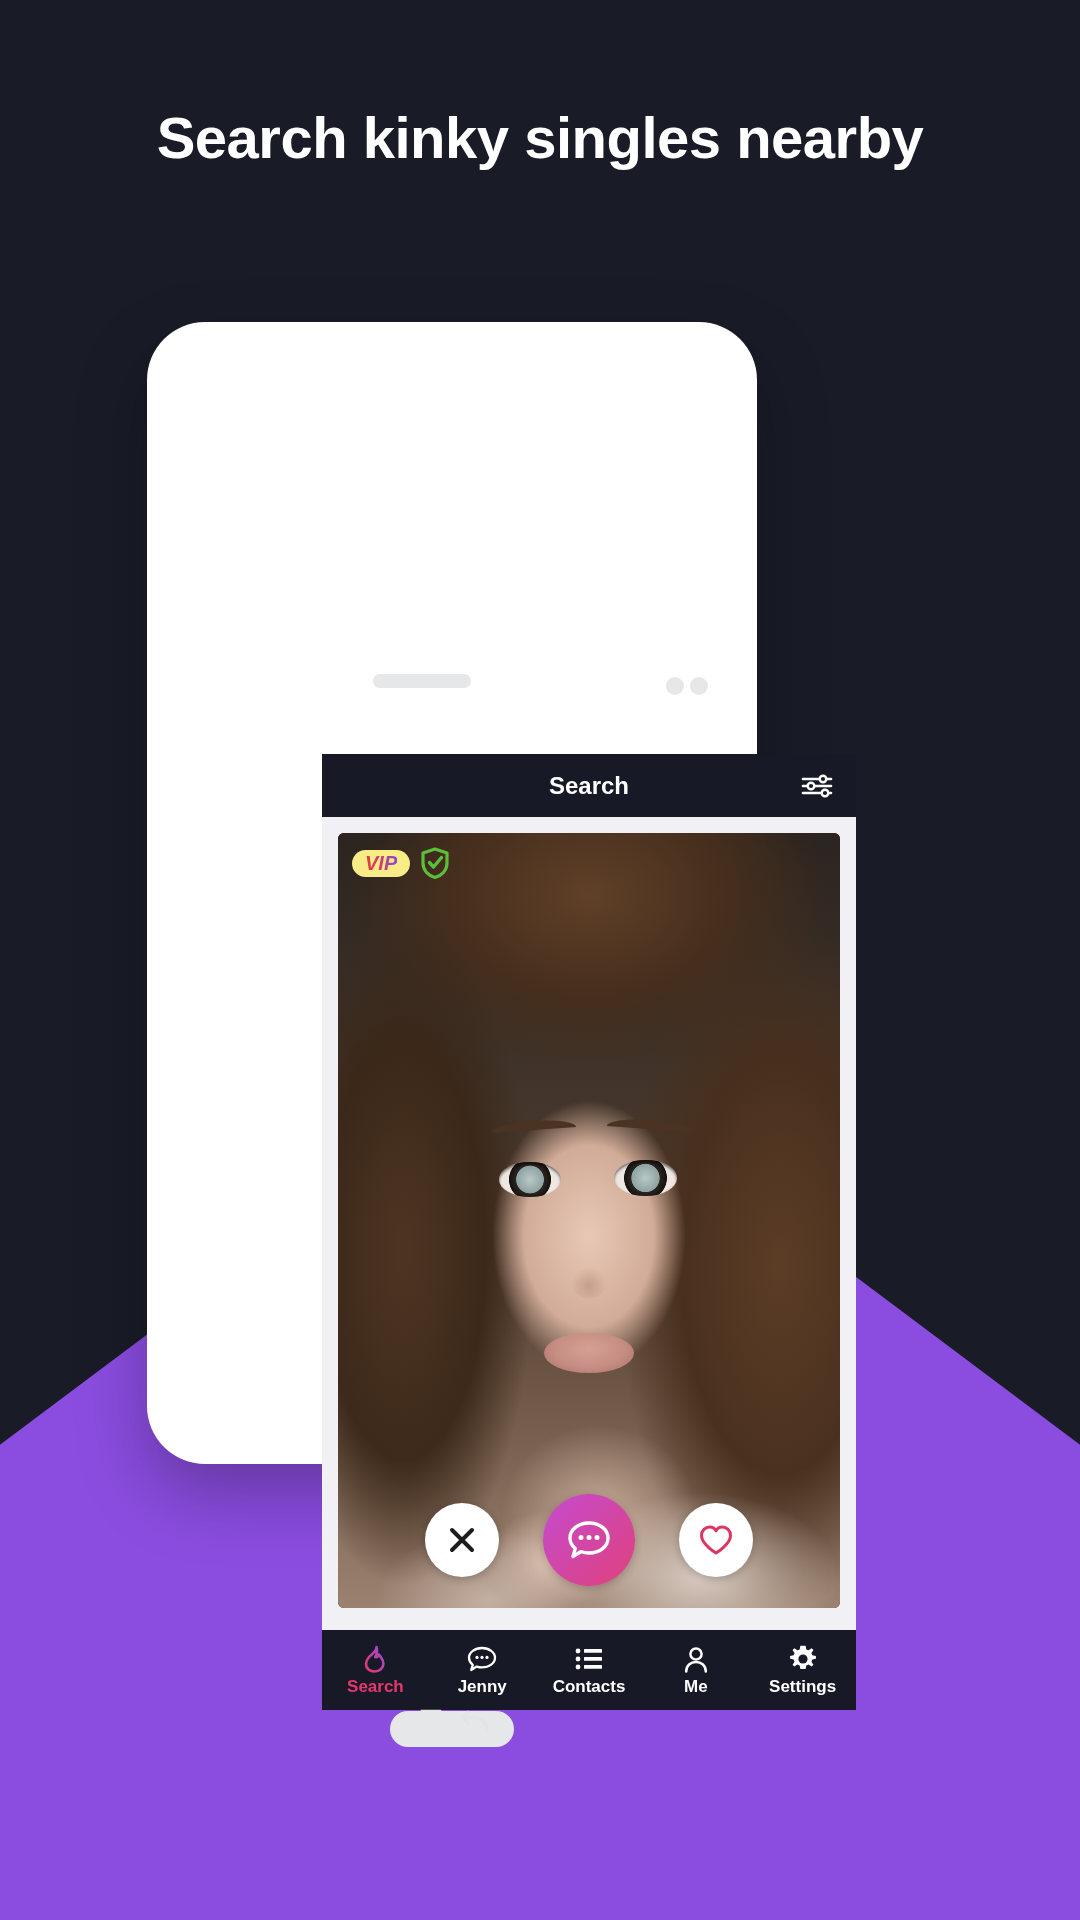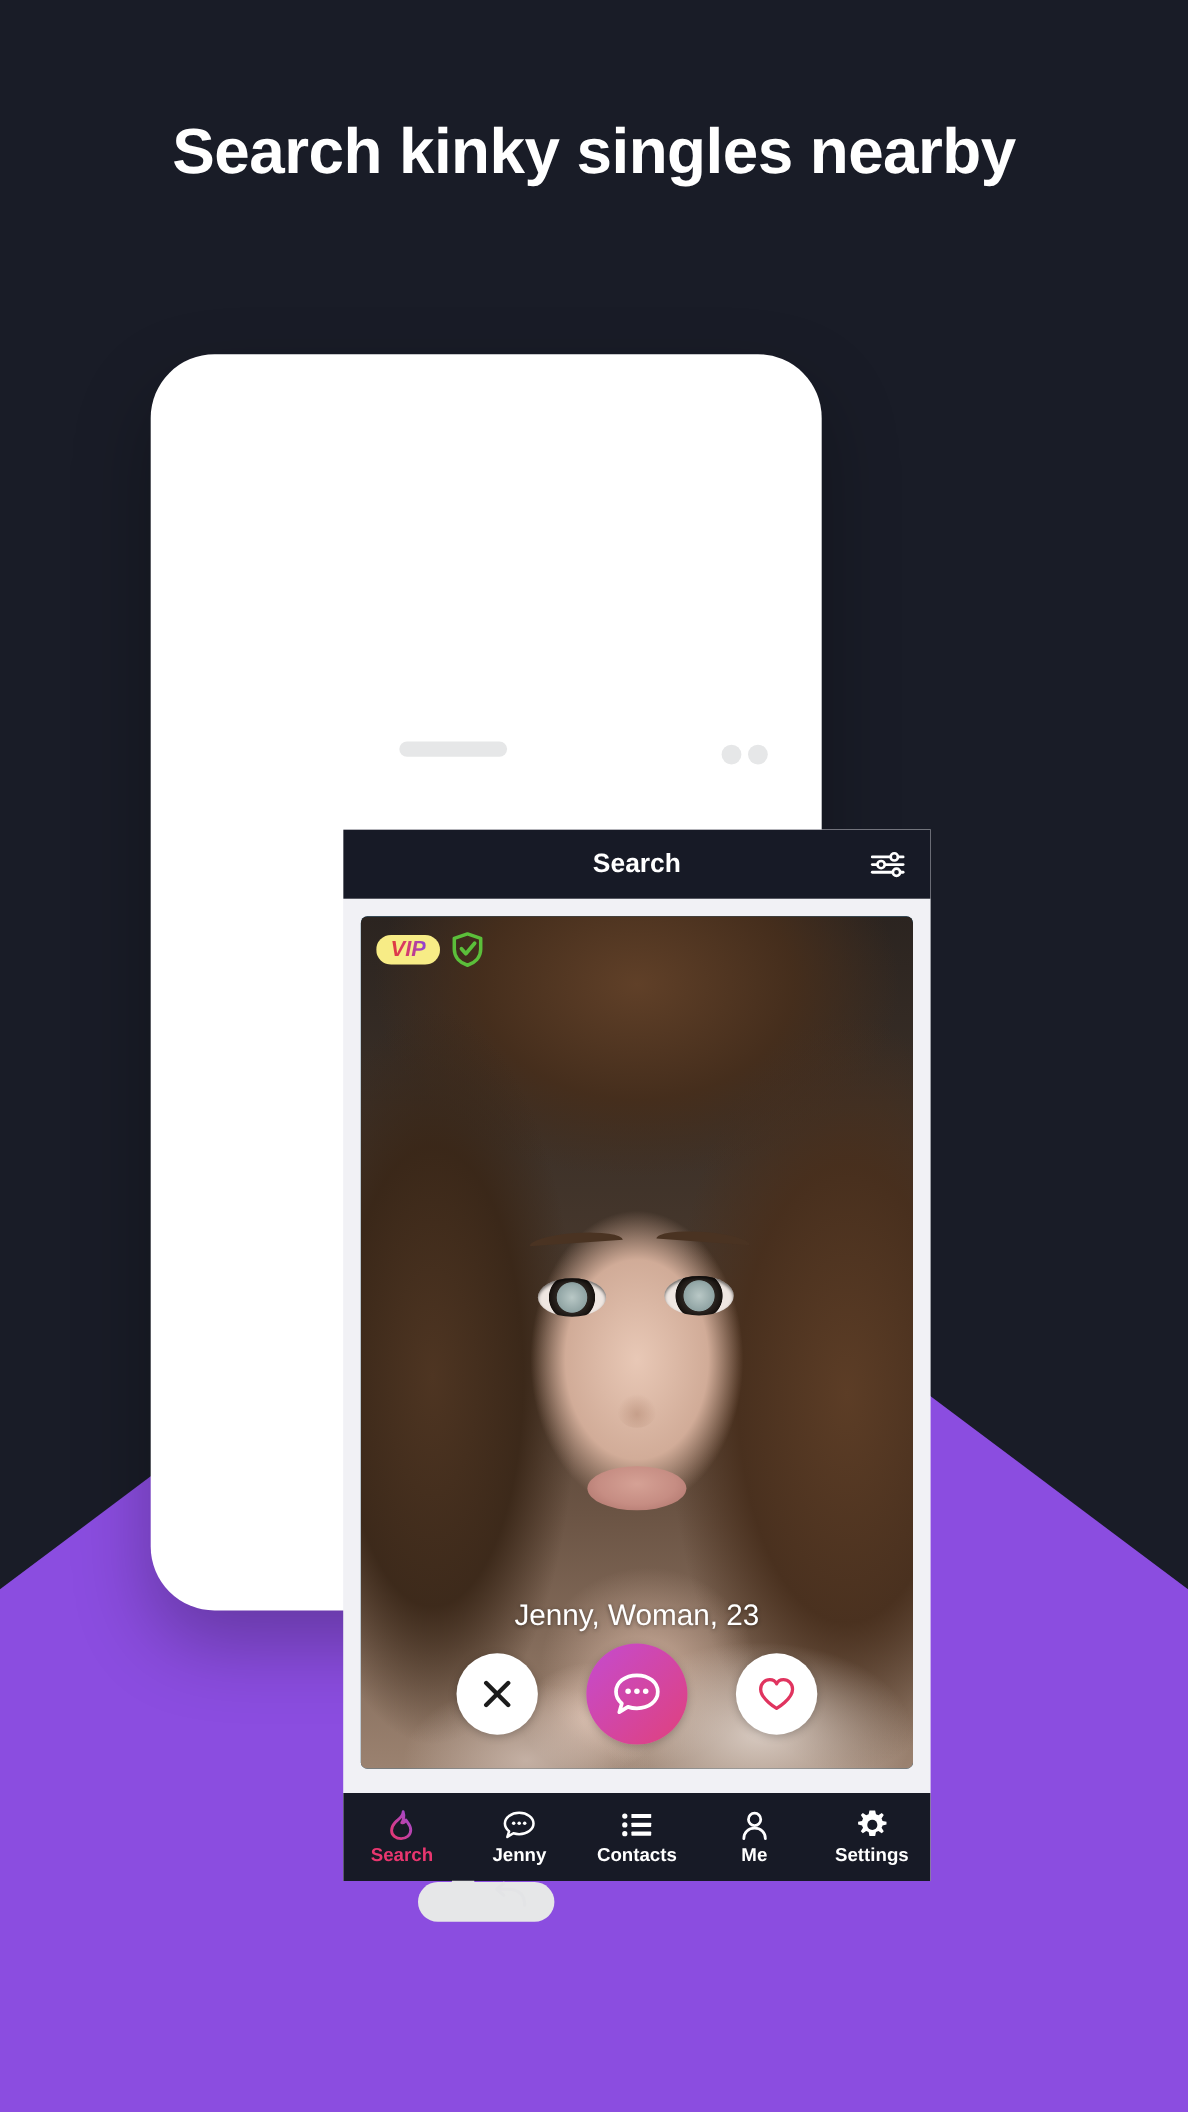--- a/index.html
+++ b/index.html
@@ -51,7 +51,7 @@
   
   .phone {
     position:absolute;
-    left:137px; top:322px;
+    left:147px; top:322px;
     width:610px; height:1142px;
     background:#ffffff;
     border-radius:58px;

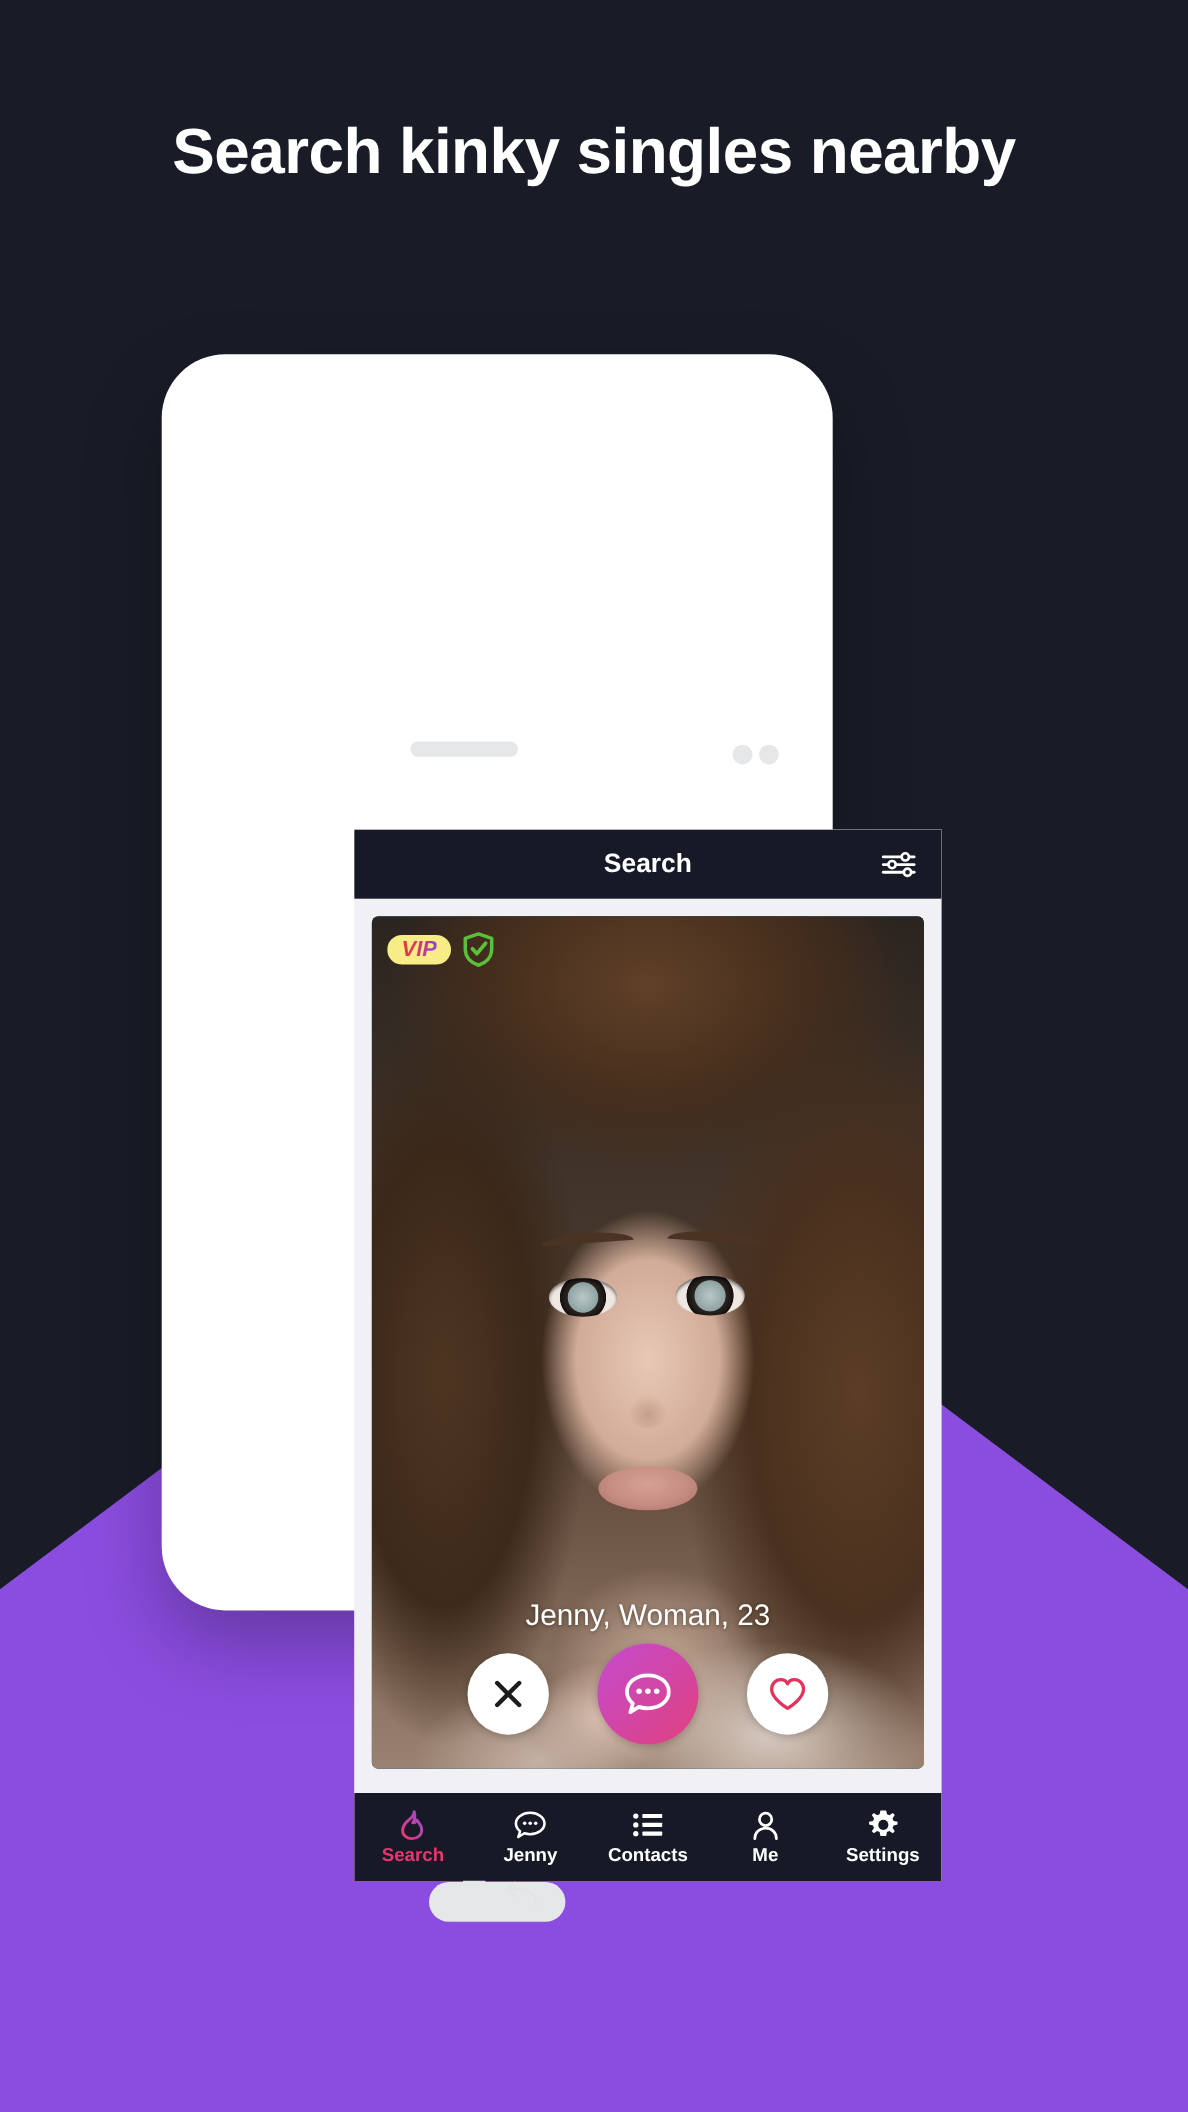--- a/index.html
+++ b/index.html
@@ -113,7 +113,7 @@
     width:100%; height:775px;
     border-radius:6px;
     overflow:hidden;
-    background:#0c4a6e;
+    background:#0f172a;
   }
 
   

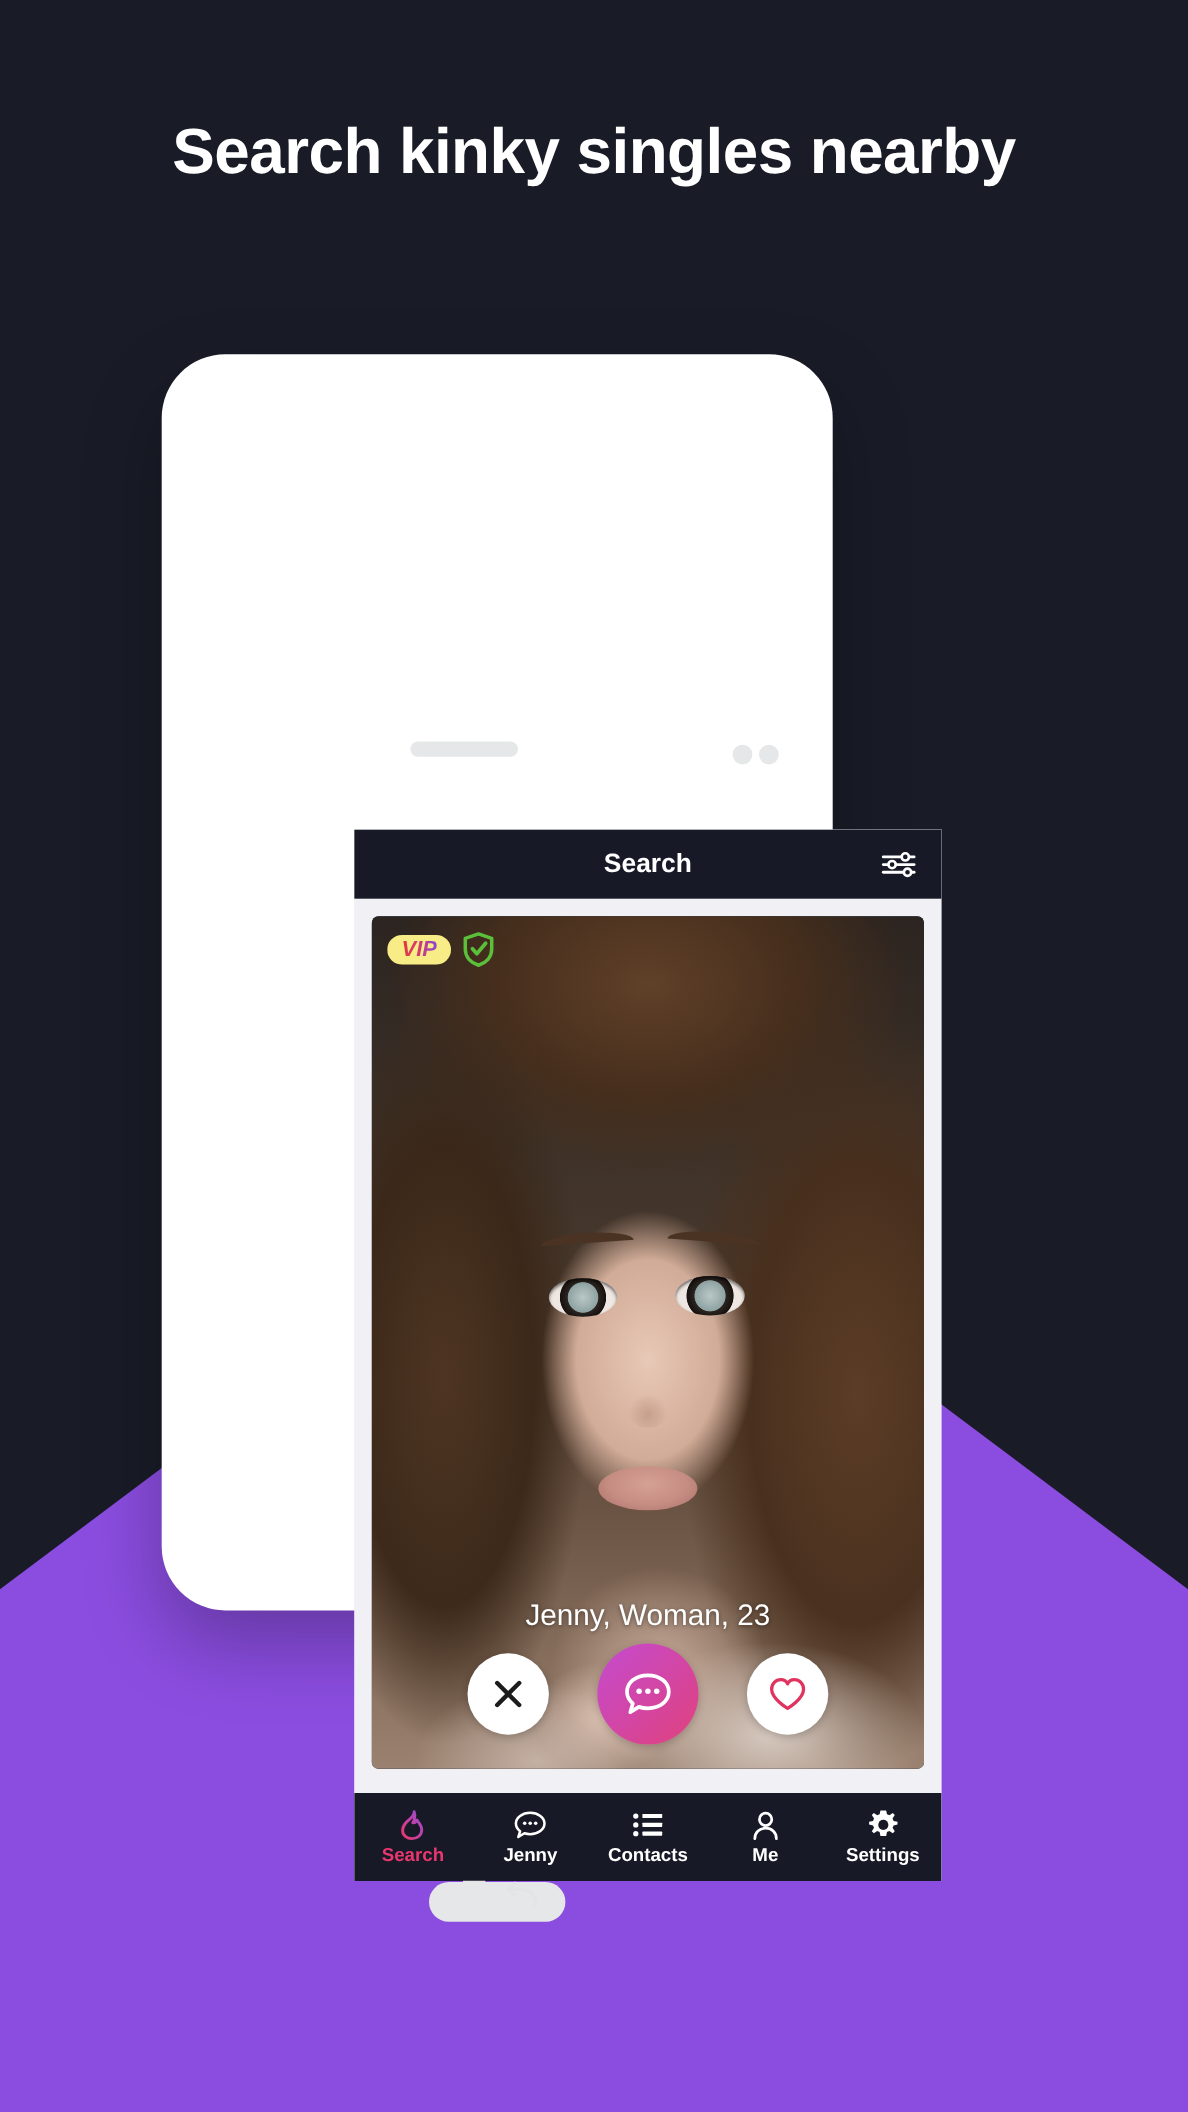--- a/index.html
+++ b/index.html
@@ -308,7 +308,6 @@
           </div>
         </div>
 
-        <div class="card-name">Jenny, Woman, 23</div>
 
         <div class="actions">
           <div class="act">

